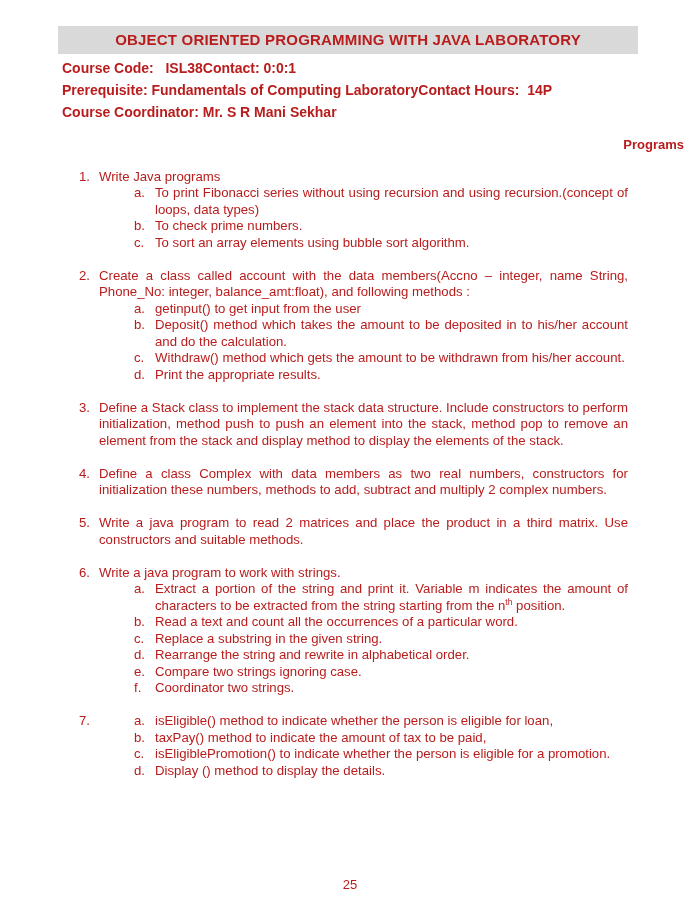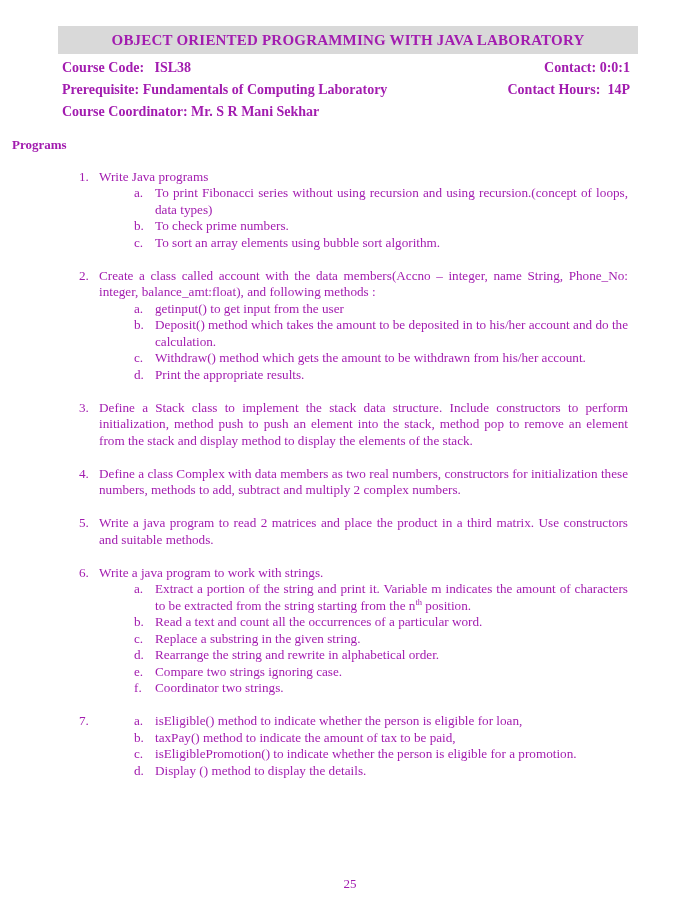--- a/index.html
+++ b/index.html
@@ -9,8 +9,8 @@
     height: 922px;
     margin: 0 auto;
     background: #ffffff;
-    font-family: Liberation Serif, serif;
-    color: #a21caf;
+    font-family: Liberation Sans, sans-serif;
+    color: #b91c1c;
     overflow: hidden;
   }
   .banner {

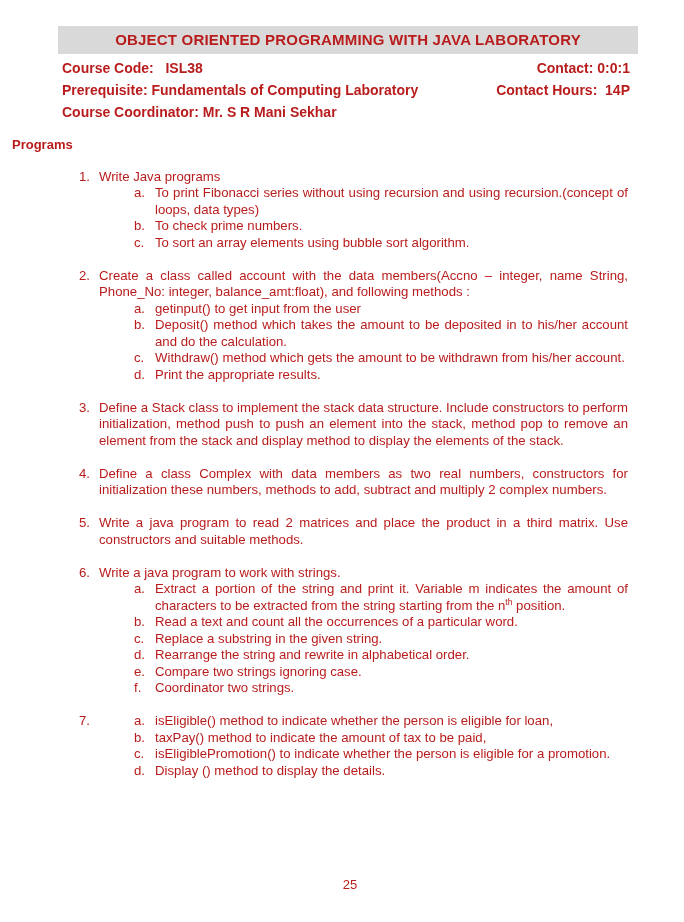--- a/index.html
+++ b/index.html
@@ -31,7 +31,7 @@
   }
   .hrow {
     display: flex;
-    justify-content: space-between;
+    justify-content: flex-start;
     line-height: 22px;
   }
   .hrow span { white-space: pre; }

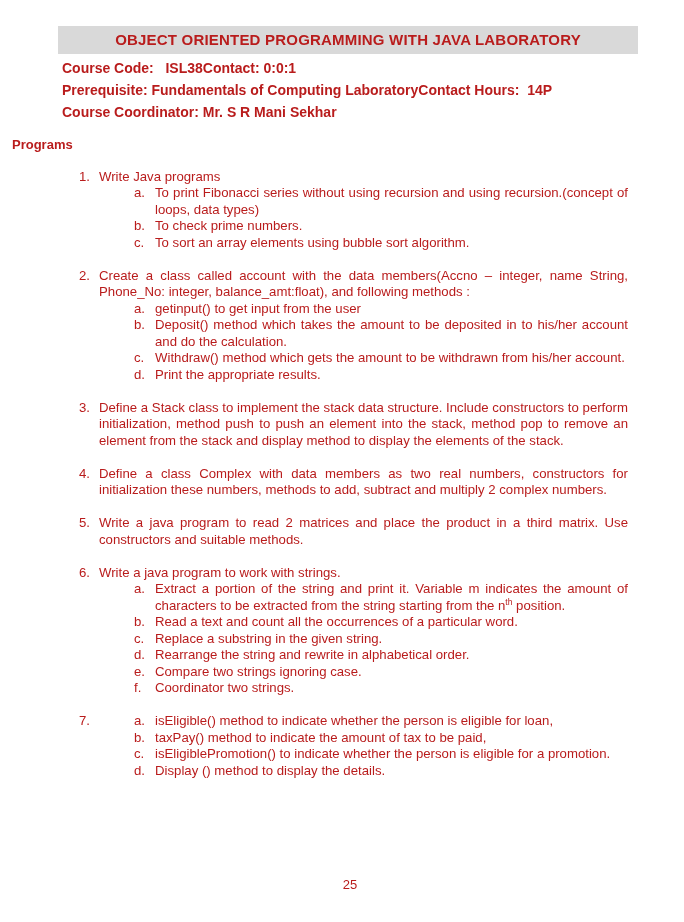--- a/index.html
+++ b/index.html
@@ -36,8 +36,8 @@
   }
   .hrow span { white-space: pre; }
   .section-heading {
-    margin: 15px 0 0 12px;
-    text-align: left;
+    margin: 15px 0 0 0;
+    text-align: right;
     font-weight: bold;
     font-size: 13px;
     line-height: 14px;

